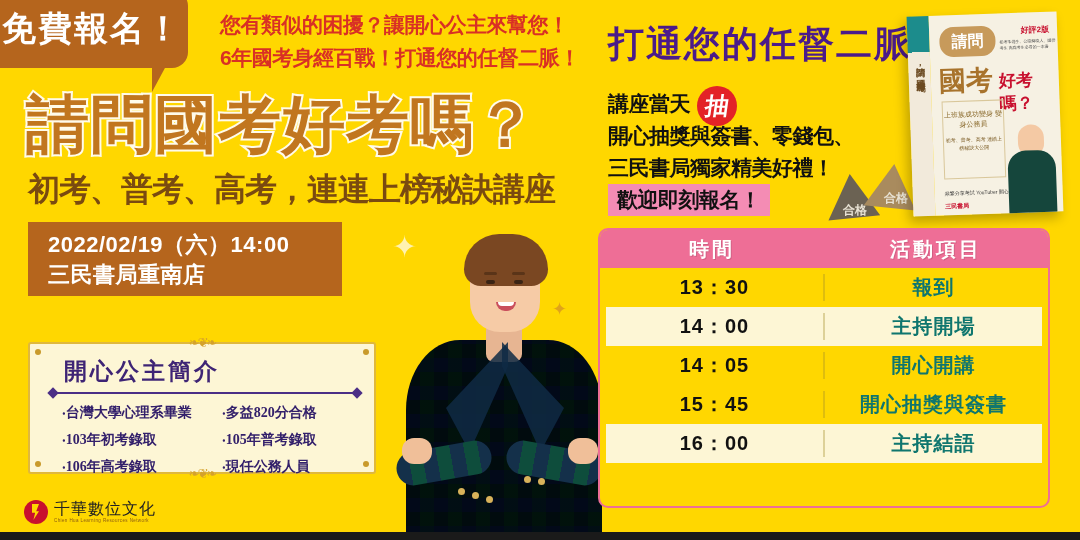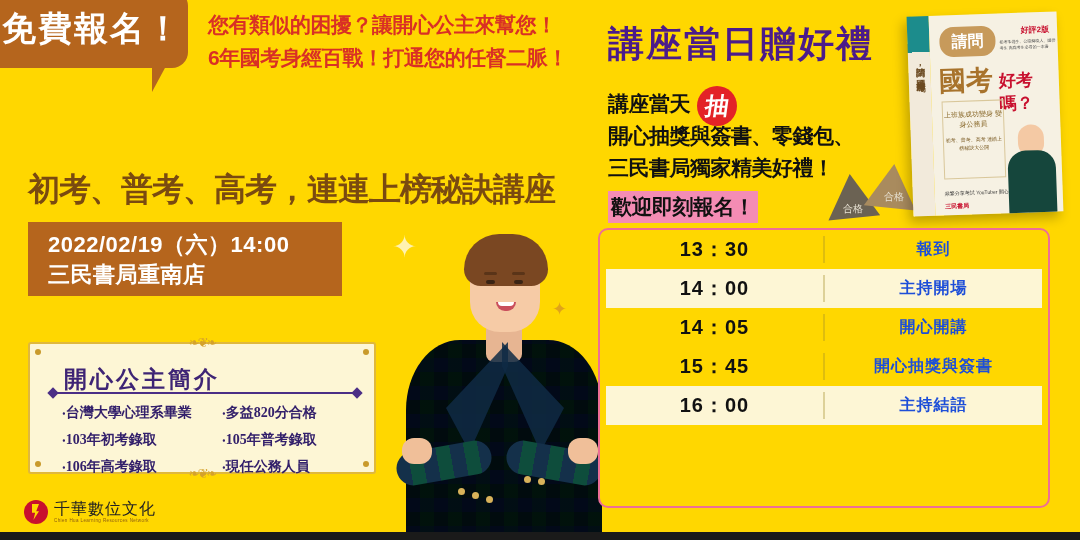--- a/index.html
+++ b/index.html
@@ -50,6 +50,7 @@
     line-height: 33px;
     white-space: nowrap;
     letter-spacing: -0.5px;
+    margin-left: 12px;
   }
 
   .main-title {

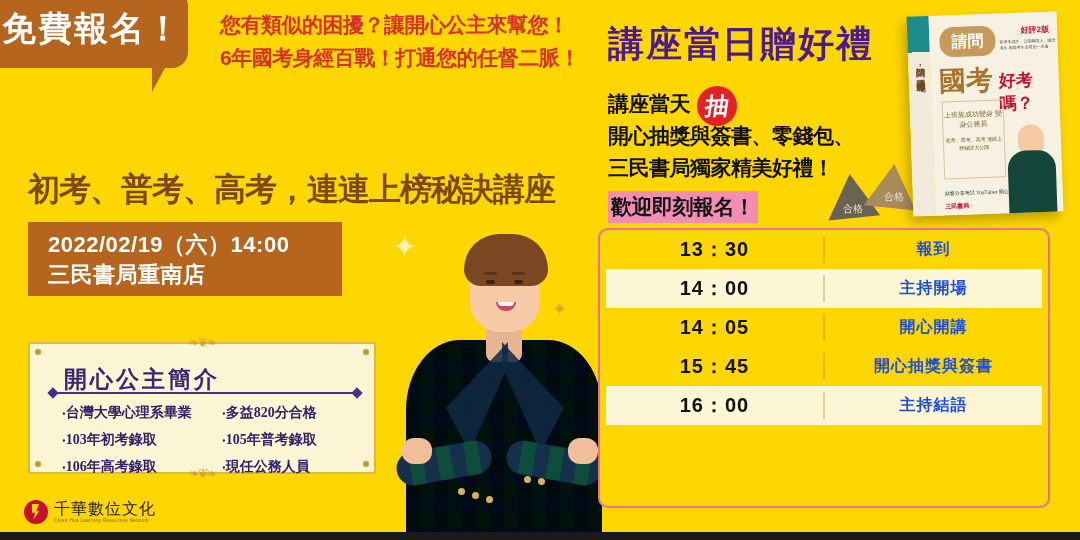--- a/index.html
+++ b/index.html
@@ -456,7 +456,7 @@
     <span class="p-btn" style="left:140px;top:268px"></span>
   </div>
 
-  <div class="gift-head">講座當日贈好禮</div>
+  <div class="gift-head">打通您的任督二脈</div>
 
   <div class="gift-lines">
     <span class="gl">講座當天</span>

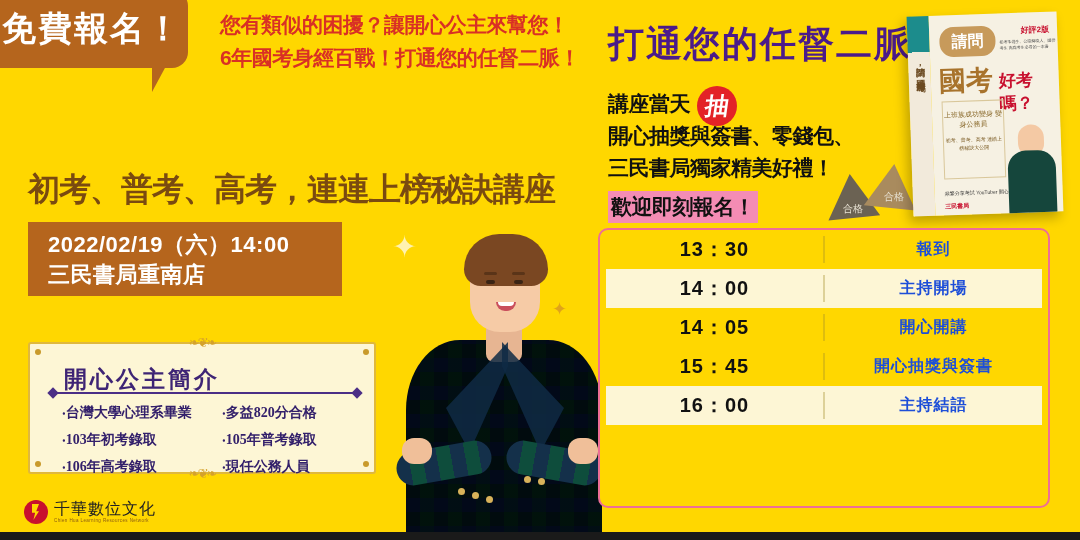--- a/index.html
+++ b/index.html
@@ -395,6 +395,7 @@
     <div class="hl">6年國考身經百戰！打通您的任督二脈！</div>
   </div>
 
+  <div class="main-title">請問國考好考嗎？</div>
   <div class="sub-title">初考、普考、高考，連連上榜秘訣講座</div>
 
   <div class="date-box">

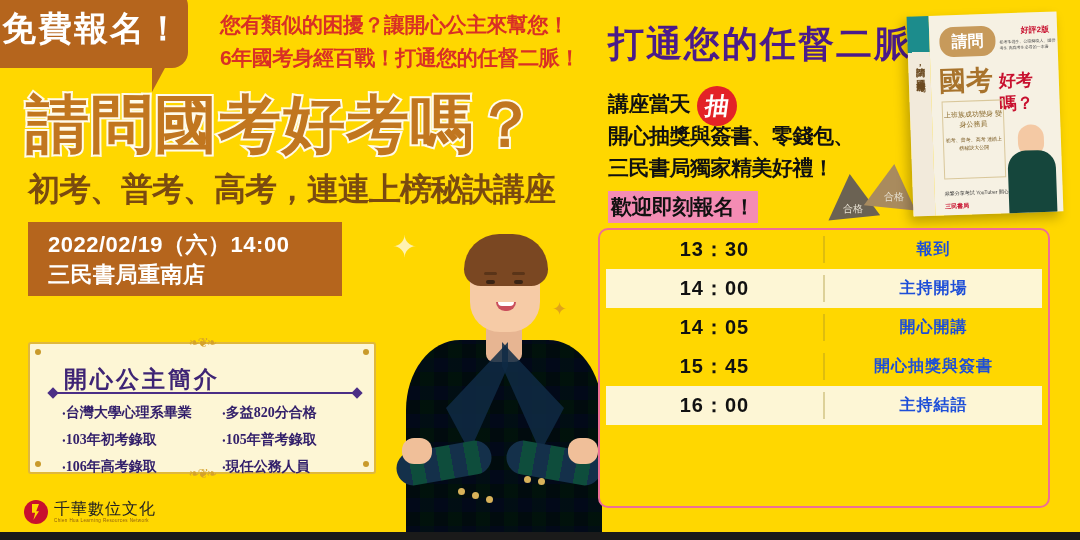--- a/index.html
+++ b/index.html
@@ -250,7 +250,7 @@
     position: relative; display: block; width: max-content;
   }
   .gift-lines .gl.hl-pink {
-    background: #F48CB4; padding: 0 3px; margin-top: 7px;
+    background: #F48CB4; padding: 0 9px;
   }
   .draw-badge {
     position: absolute; left: 697px; top: 86px;

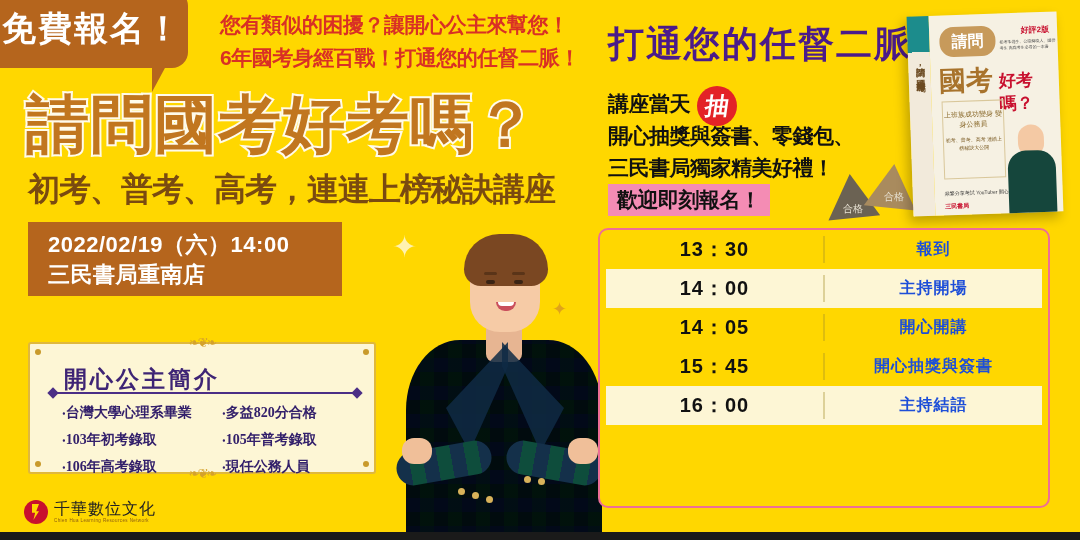--- a/index.html
+++ b/index.html
@@ -272,7 +272,7 @@
   .pouch.a { left: 0; top: 14px; border-bottom: 44px solid #6B6253; transform: rotate(-6deg); }
   .pouch.b { left: 40px; top: 4px; border-bottom: 44px solid #A98B5E; transform: rotate(6deg); }
   .pouch-lbl {
-    position: absolute; color: #E8E2D4; font-size: 10px; font-weight: normal;
+    position: absolute; color: #E8E2D4; font-size: 12px; font-weight: bold;
   }
   .pouch-lbl.a { left: 17px; top: 42px; }
   .pouch-lbl.b { left: 58px; top: 30px; }

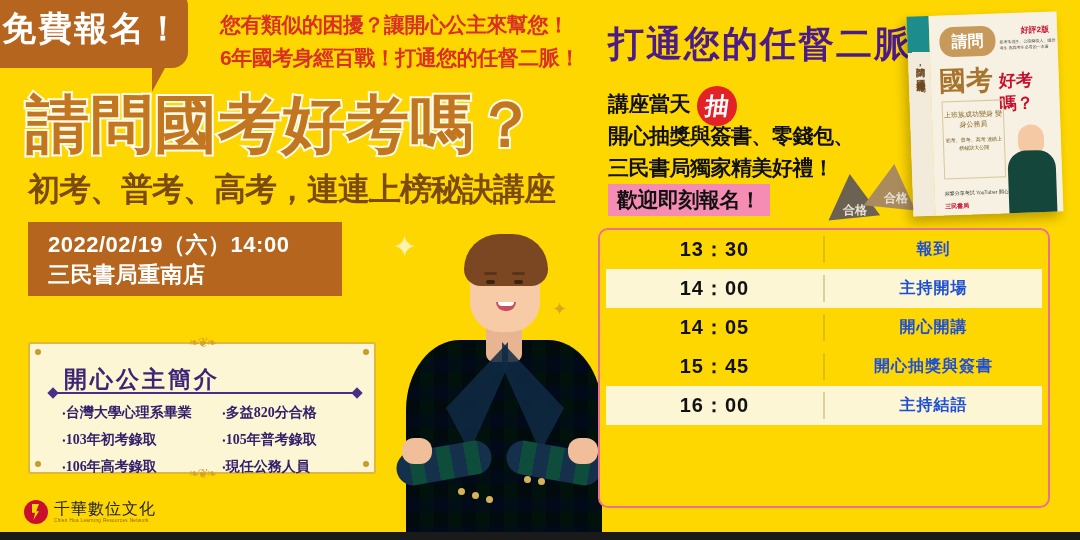--- a/index.html
+++ b/index.html
@@ -504,6 +504,10 @@
   </div>
 
   <div class="sched">
+    <div class="sched-head">
+      <div class="hc">時間</div>
+      <div class="hc">活動項目</div>
+    </div>
     <div class="sched-row">
       <div class="time">13：30</div>
       <div class="item">報到</div>

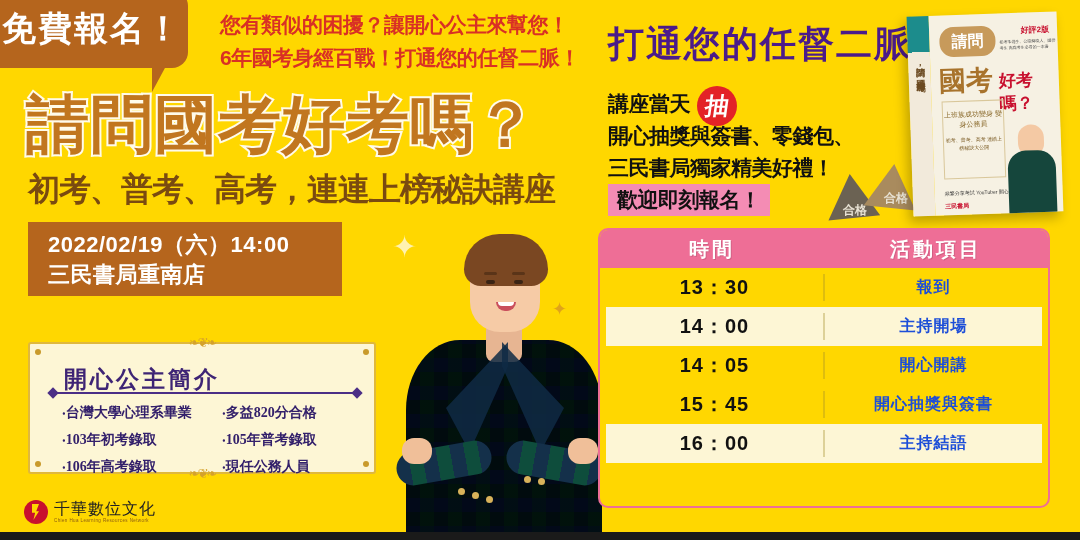--- a/index.html
+++ b/index.html
@@ -371,7 +371,7 @@
   }
   .sched-row .item {
     flex: 1; text-align: center;
-    font-size: 16px; font-weight: bold; color: #1d4ed8;
+    font-size: 20px; font-weight: bold; color: #0f766e;
     letter-spacing: 1px;
   }
 

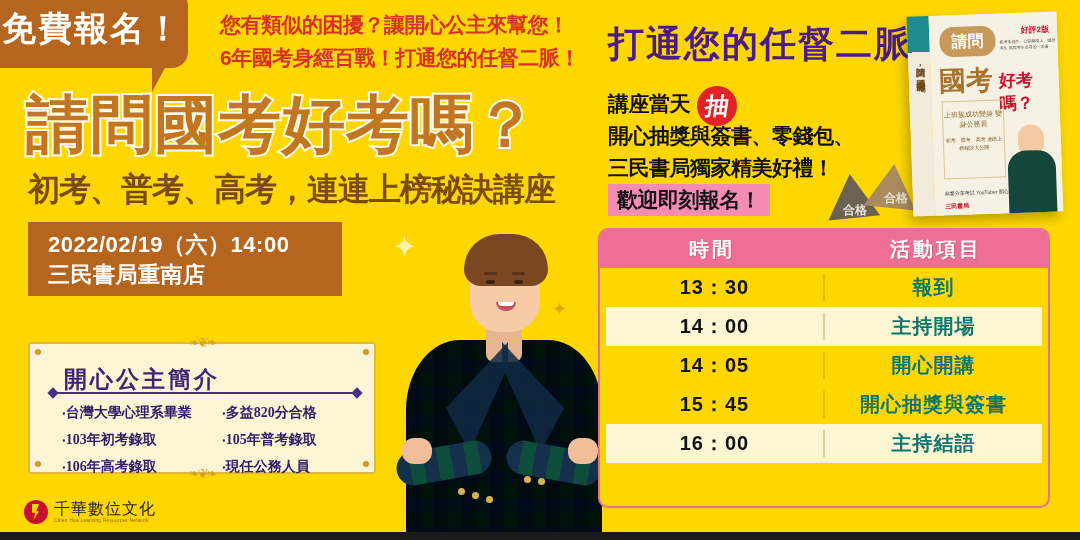--- a/index.html
+++ b/index.html
@@ -125,7 +125,6 @@
     font-size: 23px; font-weight: bold; color: #3E2475;
     letter-spacing: 3px;
     font-family: "Liberation Serif", "DejaVu Serif", serif;
-    margin-top: 8px;
   }
   .profile-rule {
     position: absolute; left: 22px; top: 48px;

